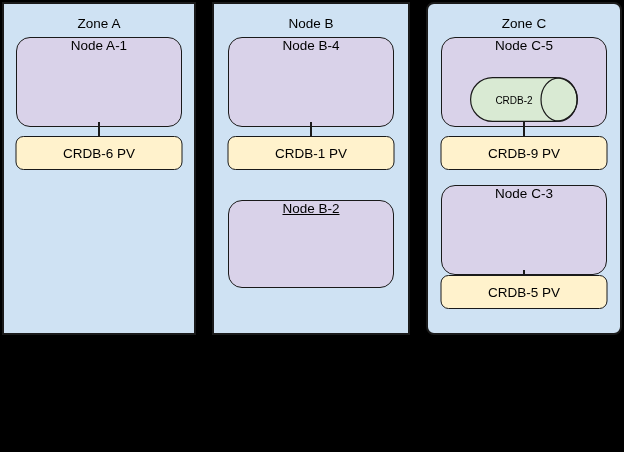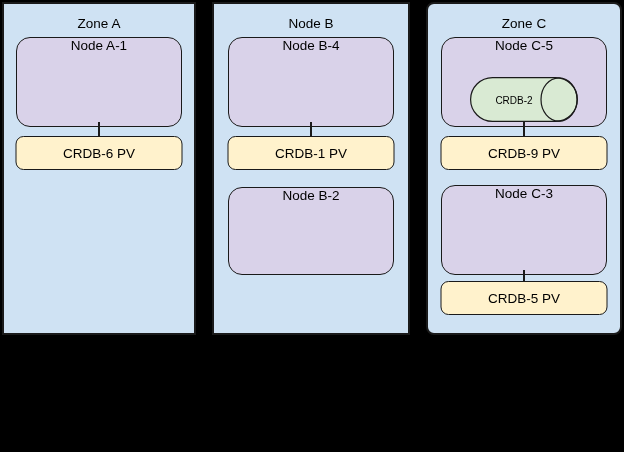--- a/index.html
+++ b/index.html
@@ -39,7 +39,7 @@
     box-sizing: border-box;
   }
   .node-top { top: 33px; height: 90px; }
-  .node-b2  { top: 183px; height: 88px; }
+  .node-b2  { top: 196px; height: 88px; text-decoration: underline; }
   .node-c2  { top: 181px; height: 90px; }
 
   .node-title {

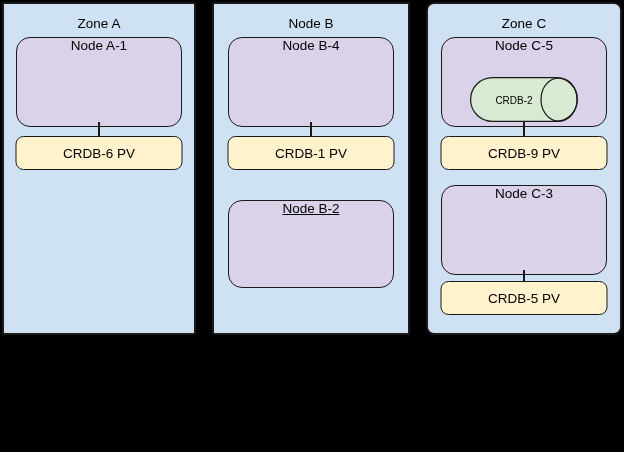--- a/index.html
+++ b/index.html
@@ -78,7 +78,7 @@
     font-size: 13.5px;
   }
   .pv-1 { top: 132px; }
-  .pv-2 { top: 277px; }
+  .pv-2 { top: 271px; }
 </style>
 </head>
 <body>

